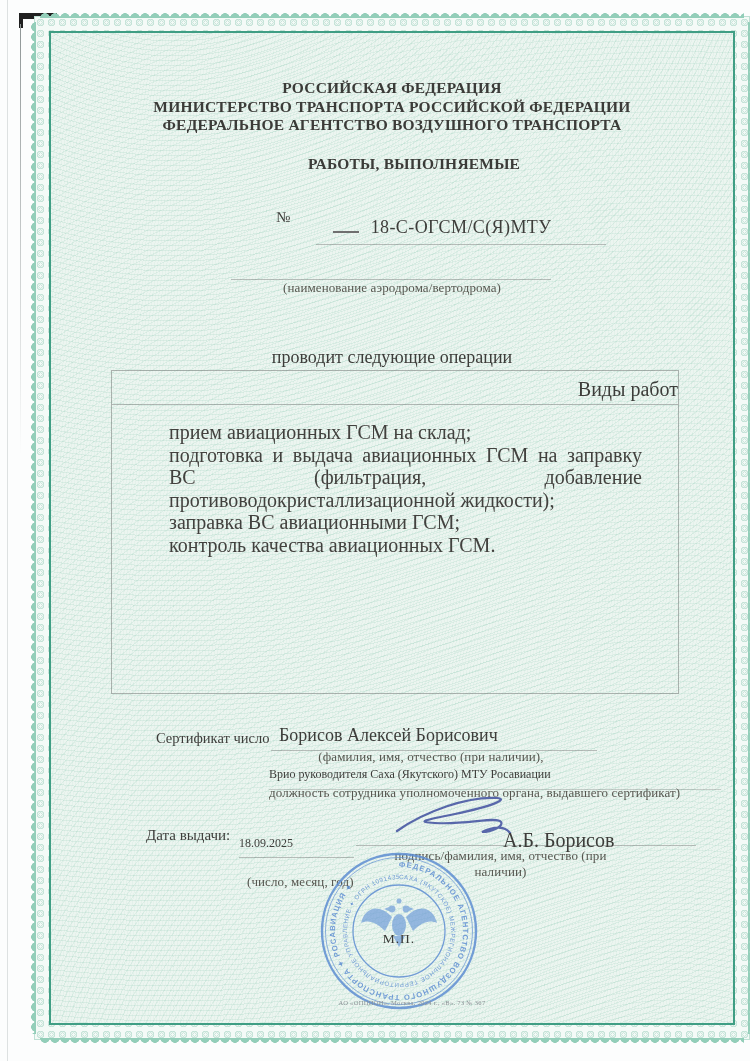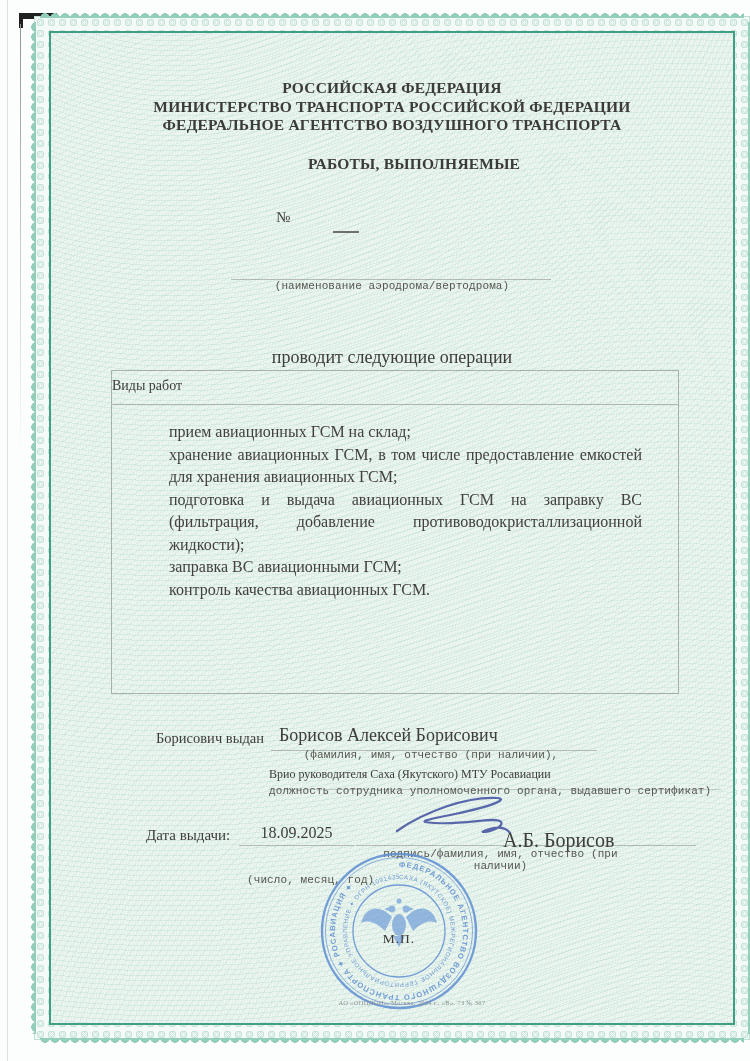--- a/index.html
+++ b/index.html
@@ -100,6 +100,7 @@
 
     <div class="abs num-label" style="left:225px;top:176px;">№</div>
     <div class="abs num-dash" style="left:282px;top:198px;width:26px;"></div>
+    <div class="abs number-field faintline" style="left:265px;top:184px;width:290px;">18-С-ОГСМ/С(Я)МТУ</div>
 
     <div class="abs faintline" style="left:180px;top:245px;width:320px;height:1px;"></div>
     <div class="abs ctr caption" style="top:247px;">(наименование аэродрома/вертодрома)</div>

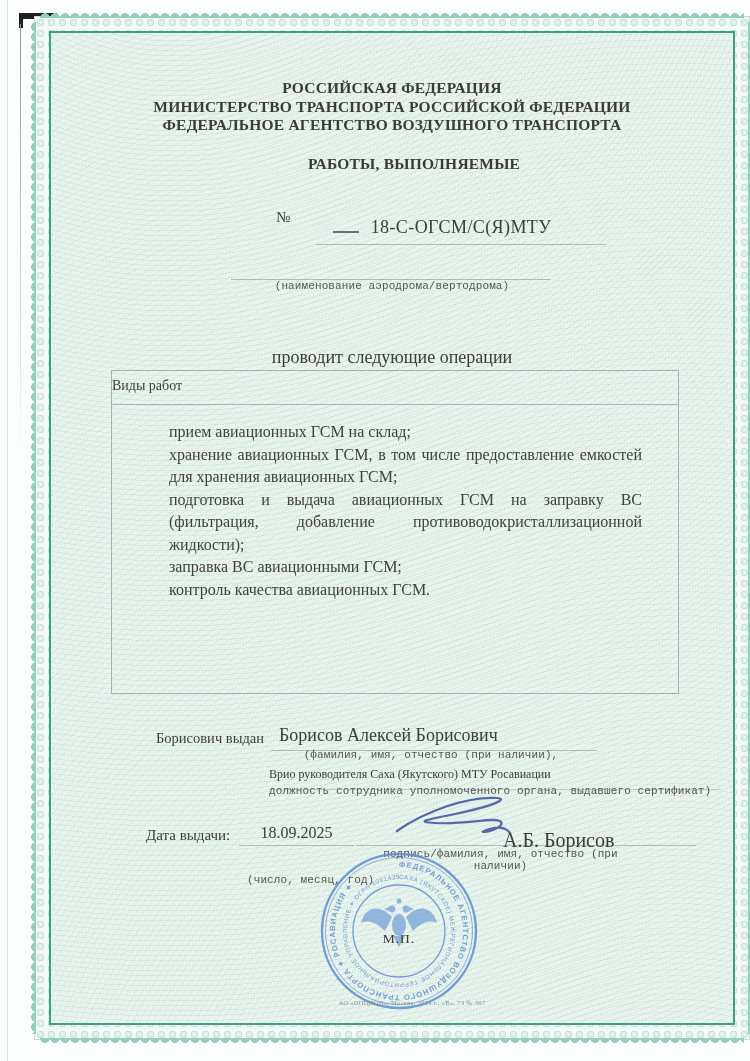--- a/index.html
+++ b/index.html
@@ -50,7 +50,7 @@
   .abs{position:absolute;}
   .ctr{left:0;right:0;text-align:center;}
   .hdr{font-size:15.5px;line-height:18.5px;font-weight:bold;color:#3b3b38;letter-spacing:.2px;}
-  .caption{font-size:11px;color:#56564f;letter-spacing:.1px;font-family:Liberation Mono, monospace;}
+  .caption{font-size:13px;color:#56564f;letter-spacing:.1px;}
   .faintline{border-bottom:1px solid rgba(110,110,110,.42);}
   .num-label{font-size:15px;}
   .number-field{font-size:18px;letter-spacing:.4px;text-align:center;height:27px;}

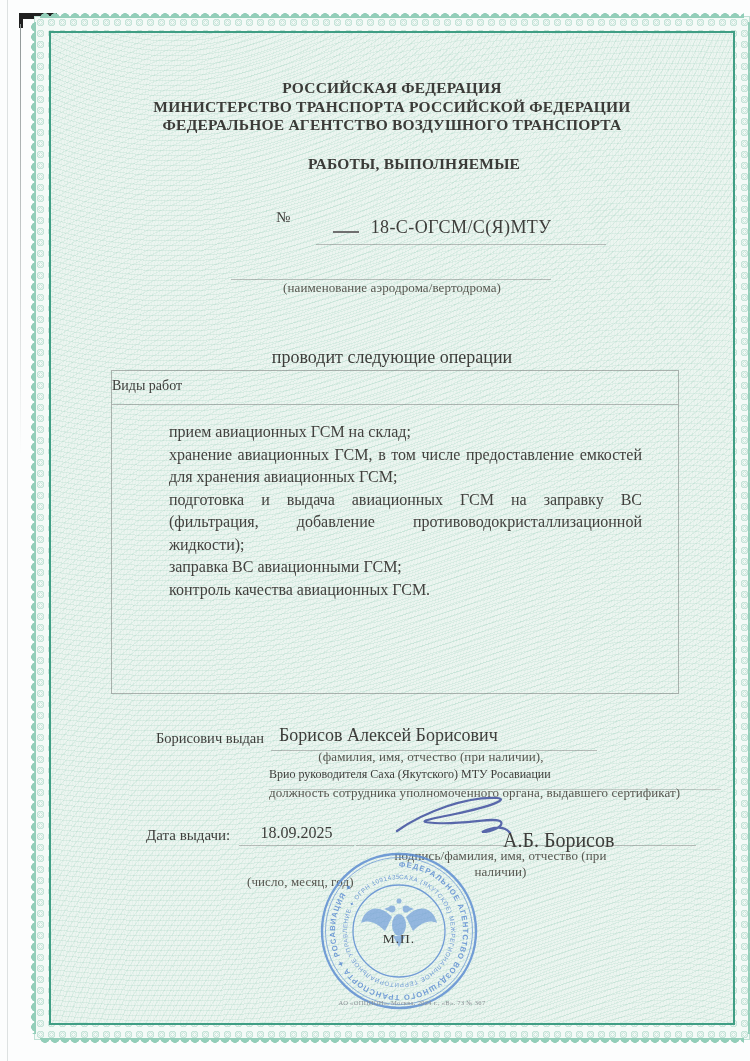--- a/index.html
+++ b/index.html
@@ -58,7 +58,7 @@
   .aero-name{font-size:16.5px;}
   .intro{font-size:18px;margin-top:44px;}
   .works-box{border:1px solid rgba(118,122,120,.55);}
-  .works-title{height:26px;padding-top:7px;text-align:left;font-size:14px;
+  .works-title{height:26px;padding-top:7px;text-align:right;font-size:20px;
     border-bottom:1px solid rgba(118,122,120,.5);}
   .works-list{padding:16px 36px 0 57px;}
   .works-item{font-size:16px;line-height:22.5px;color:#42413e;

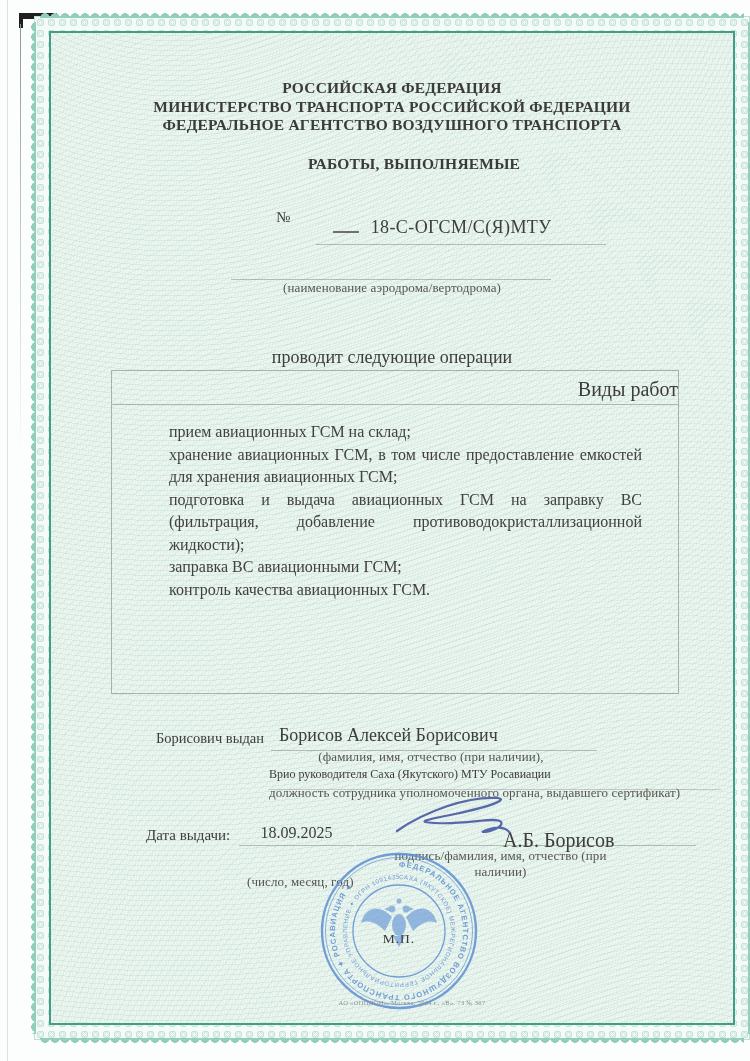--- a/index.html
+++ b/index.html
@@ -61,7 +61,7 @@
   .works-title{height:26px;padding-top:7px;text-align:right;font-size:20px;
     border-bottom:1px solid rgba(118,122,120,.5);}
   .works-list{padding:16px 36px 0 57px;}
-  .works-item{font-size:16px;line-height:22.5px;color:#42413e;
+  .works-item{font-size:20px;line-height:22.5px;color:#42413e;
     text-align:justify;text-align-last:left;}
   .issued-label{font-size:14.5px;}
   .issued-name{font-size:18px;padding-left:8px;height:25px;}

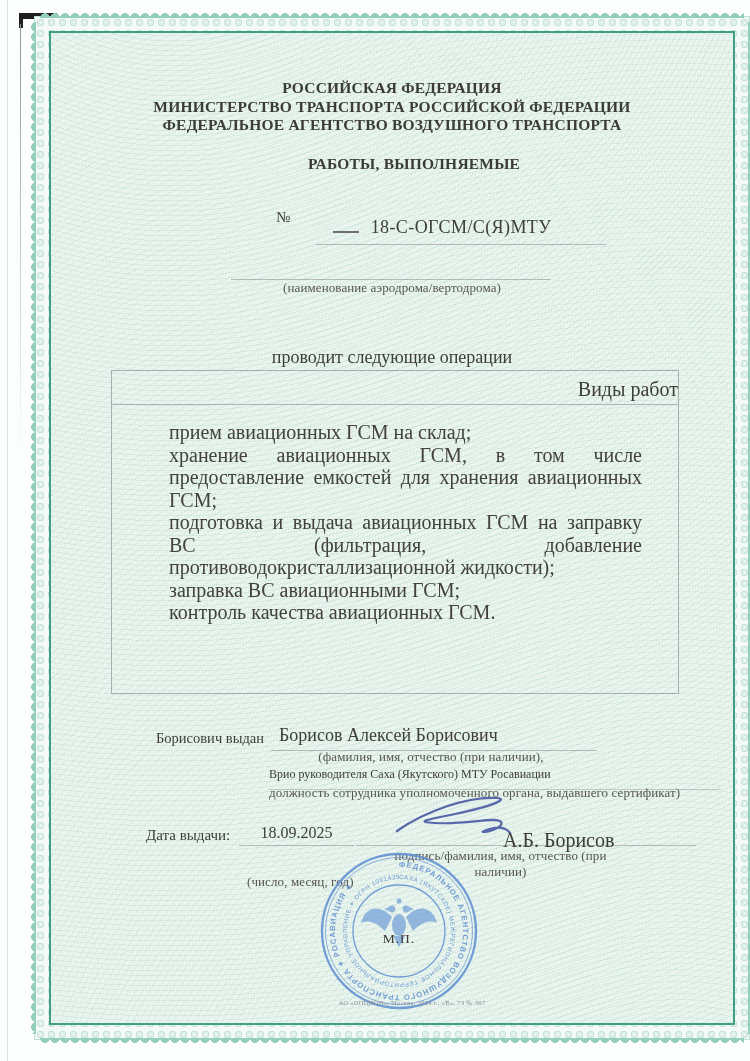--- a/index.html
+++ b/index.html
@@ -111,7 +111,6 @@
       <div class="works-title">Виды работ</div>
       <div class="works-list">
         <div class="works-item">прием авиационных ГСМ на склад;</div>
-        <div class="works-item">хранение авиационных ГСМ, в том числе предоставление емкостей для хранения авиационных ГСМ;</div>
         <div class="works-item">подготовка и выдача авиационных ГСМ на заправку ВС (фильтрация, добавление противоводокристаллизационной жидкости);</div>
         <div class="works-item">заправка ВС авиационными ГСМ;</div>
         <div class="works-item">контроль качества авиационных ГСМ.</div>

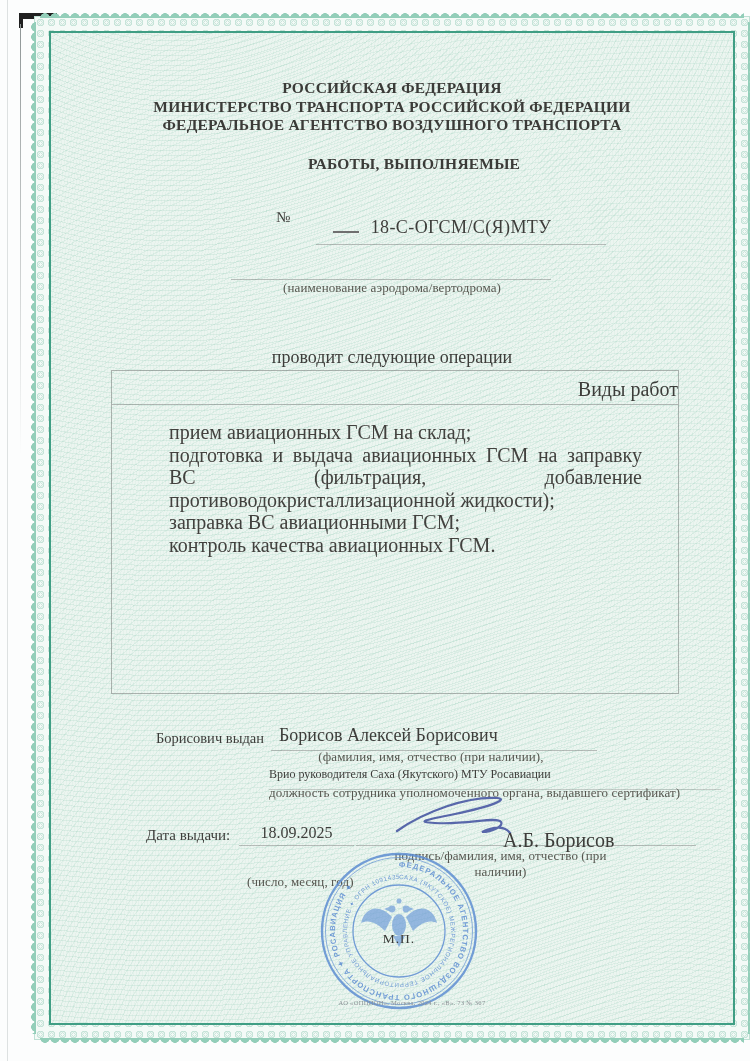--- a/index.html
+++ b/index.html
@@ -117,7 +117,7 @@
       </div>
     </div>
 
-    <div class="abs issued-label" style="left:105px;top:697px;">Борисович выдан</div>
+    <div class="abs issued-label" style="left:105px;top:697px;">Сертификат число</div>
     <div class="abs issued-name faintline" style="left:220px;top:692px;width:318px;">Борисов Алексей Борисович</div>
     <div class="abs caption" style="left:250px;top:716px;width:260px;text-align:center;">(фамилия, имя, отчество (при наличии),</div>
 

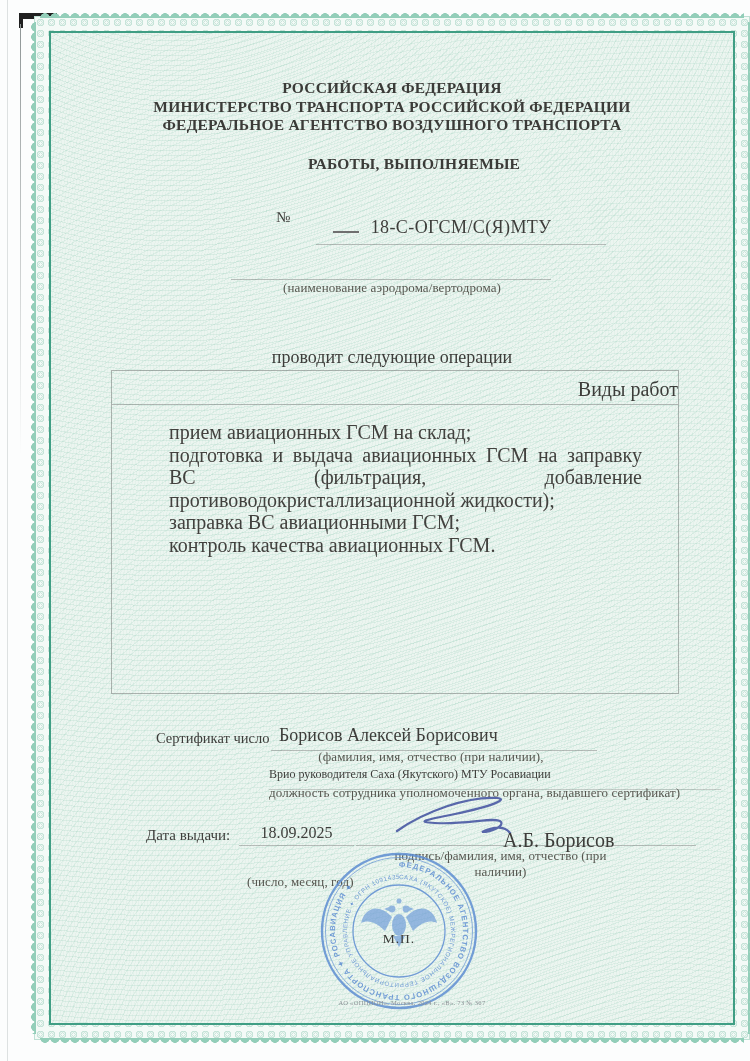--- a/index.html
+++ b/index.html
@@ -67,7 +67,7 @@
   .issued-name{font-size:18px;padding-left:8px;height:25px;}
   .position-val{font-size:12px;height:22px;}
   .date-label{font-size:15px;}
-  .date-val{font-size:16px;text-align:center;height:21px;}
+  .date-val{font-size:12px;height:21px;margin-top:12px;}
   .signer{font-size:20px;}
   .mp-label{font-size:13.5px;letter-spacing:1px;color:#393936;text-align:center;}
   .fineprint{font-size:6.5px;color:#8a9094;letter-spacing:.3px;text-align:center;}

